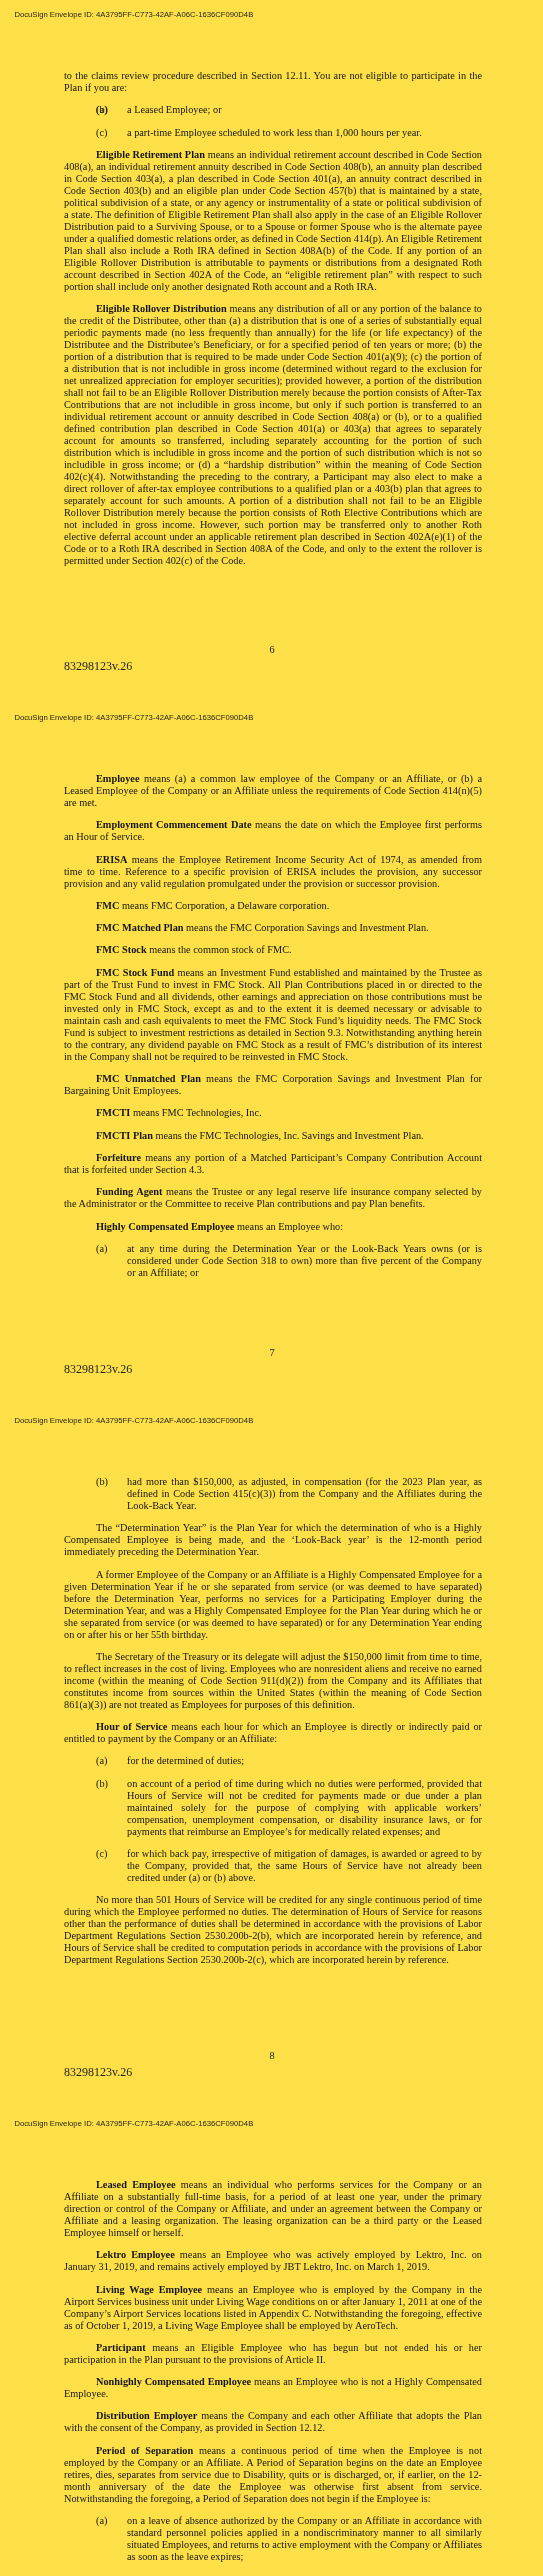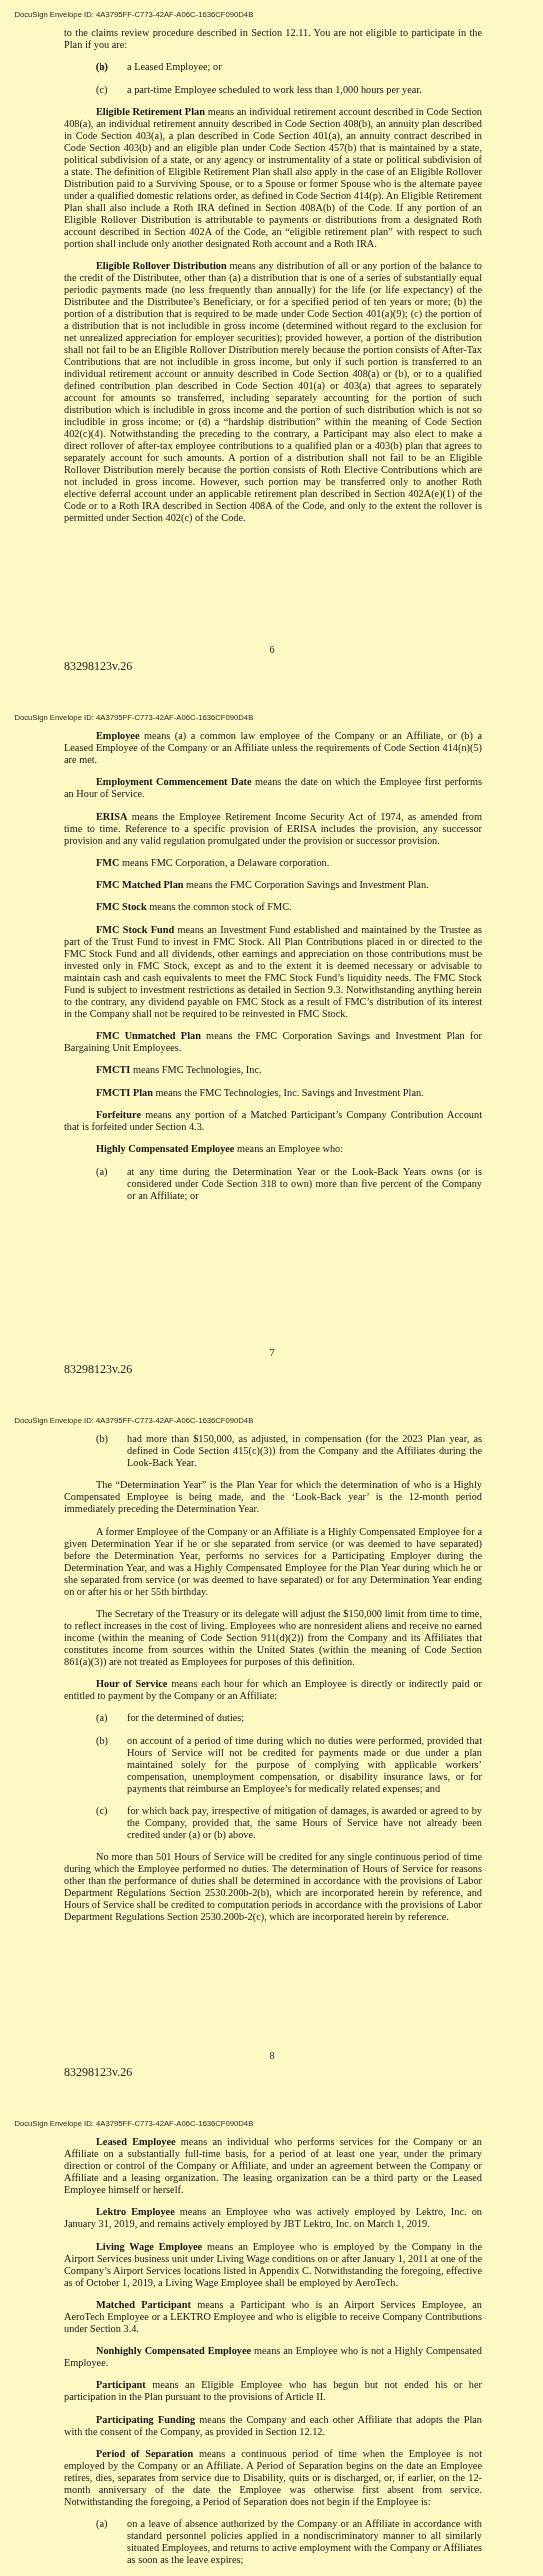--- a/index.html
+++ b/index.html
@@ -14,7 +14,7 @@
     width:544px;
     height:703px;
     overflow:hidden;
-    background:#fef9c3;
+    background:#fde047;
   }
   .ds-header{
     position:absolute;

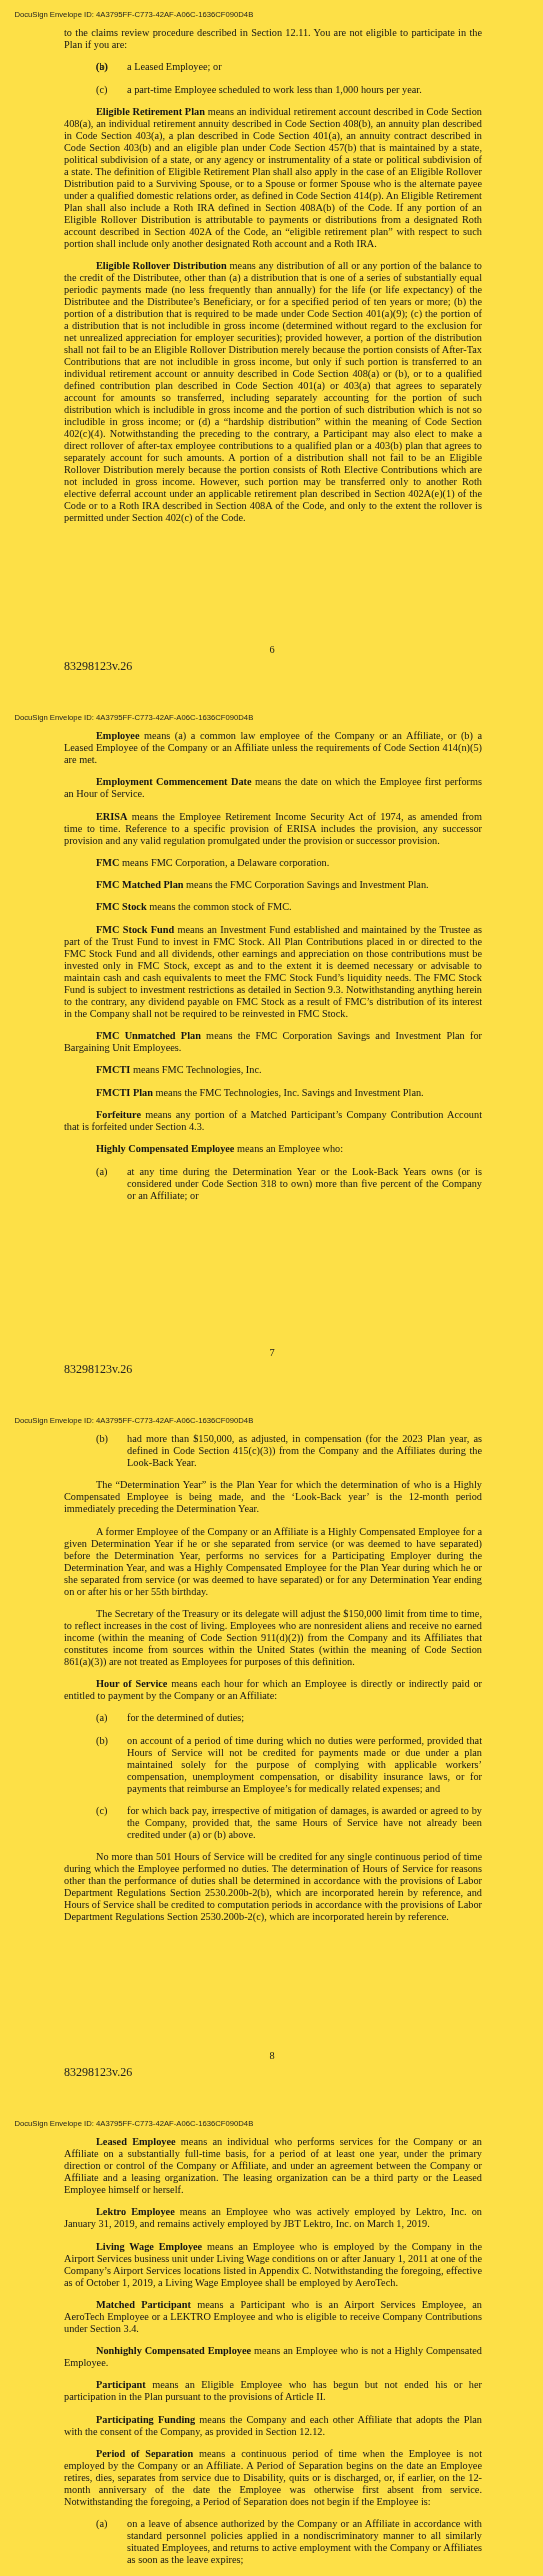--- a/index.html
+++ b/index.html
@@ -30,7 +30,7 @@
     top:0;
     left:64px;
     width:418px;
-    padding-top:27px;
+    padding-top:70px;
     font-size:10.3px;
     line-height:12px;
     text-align:justify;

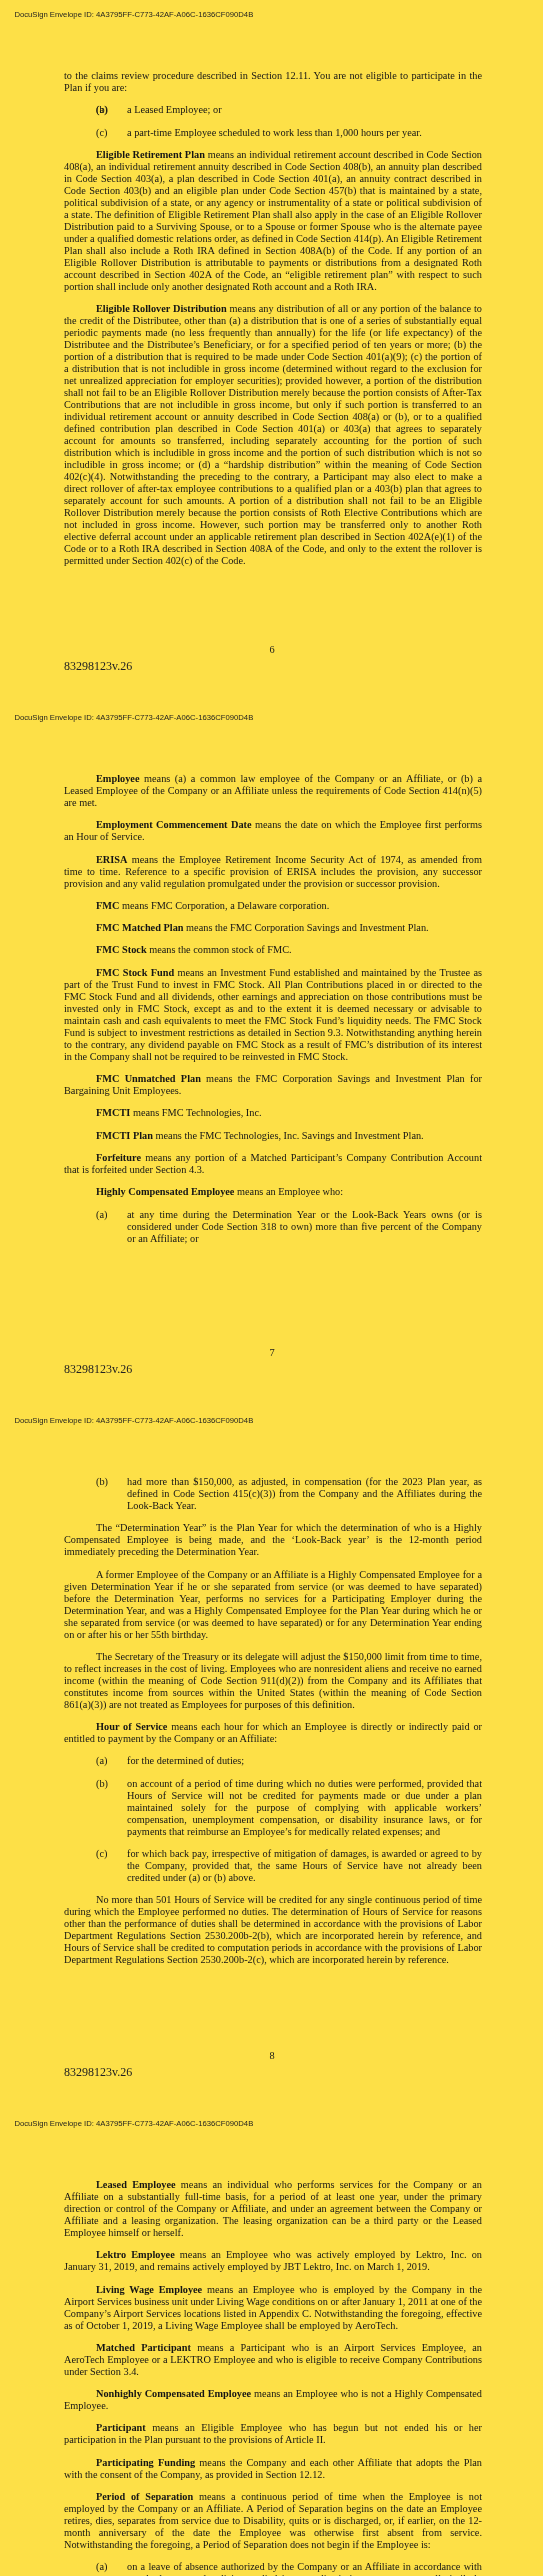--- a/index.html
+++ b/index.html
@@ -110,6 +110,7 @@
       <p class="blk"><b class="lead">FMCTI</b><span> means FMC Technologies, Inc.</span></p>
       <p class="blk"><b class="lead">FMCTI Plan</b><span> means the FMC Technologies, Inc. Savings and Investment Plan.</span></p>
       <p class="blk"><b class="lead">Forfeiture</b><span> means any portion of a Matched Participant’s Company Contribution Account that is forfeited under Section 4.3.</span></p>
+      <p class="blk"><b class="lead">Funding Agent</b><span> means the Trustee or any legal reserve life insurance company selected by the Administrator or the Committee to receive Plan contributions and pay Plan benefits.</span></p>
       <p class="blk"><b class="lead">Highly Compensated Employee</b><span> means an Employee who:</span></p>
       <div class="li">
         <span class="lab">(a)</span>

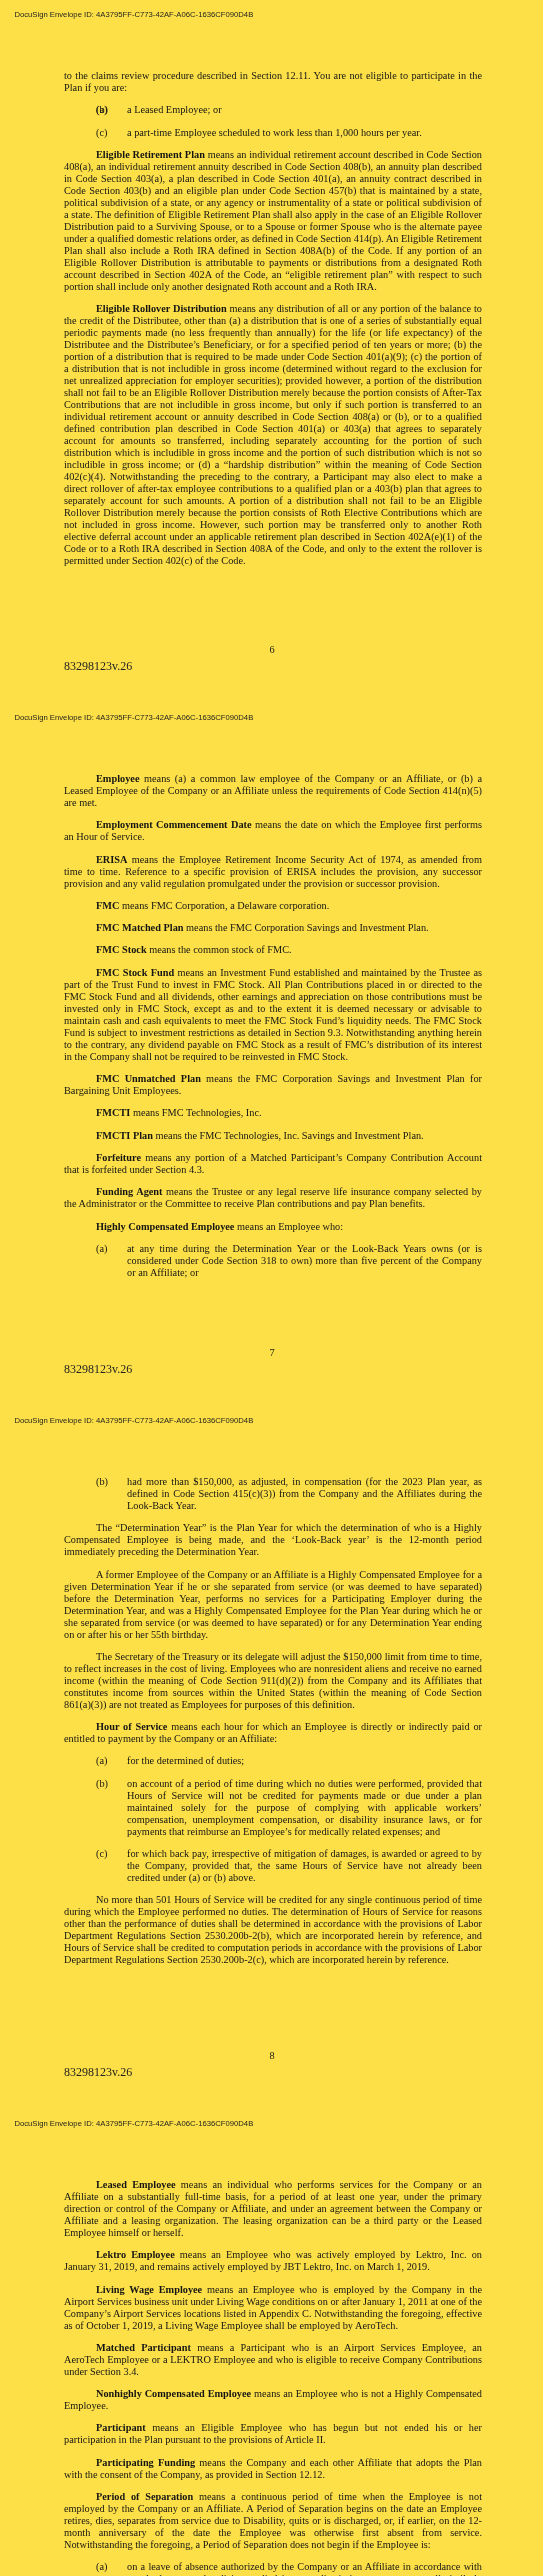--- a/index.html
+++ b/index.html
@@ -156,7 +156,6 @@
       <p class="blk"><b class="lead">Leased Employee</b><span> means an individual who performs services for the Company or an Affiliate on a substantially full-time basis, for a period of at least one year, under the primary direction or control of the Company or Affiliate, and under an agreement between the Company or Affiliate and a leasing organization.  The leasing organization can be a third party or the Leased Employee himself or herself.</span></p>
       <p class="blk"><b class="lead">Lektro Employee</b><span> means an Employee who was actively employed by Lektro, Inc. on January 31, 2019, and remains actively employed by JBT Lektro, Inc. on March 1, 2019.</span></p>
       <p class="blk"><b class="lead">Living Wage Employee</b><span> means an Employee who is employed by the Company in the Airport Services business unit under Living Wage conditions on or after January 1, 2011 at one of the Company’s Airport Services locations listed in Appendix C.  Notwithstanding the foregoing, effective as of October 1, 2019, a Living Wage Employee shall be employed by AeroTech.</span></p>
-      <p class="blk"><b class="lead">Matched Participant</b><span> means a Participant who is an Airport Services Employee, an AeroTech Employee or a LEKTRO Employee and who is eligible to receive Company Contributions under Section 3.4.</span></p>
       <p class="blk"><b class="lead">Nonhighly Compensated Employee</b><span> means an Employee who is not a Highly Compensated Employee.</span></p>
       <p class="blk"><b class="lead">Participant</b><span> means an Eligible Employee who has begun but not ended his or her participation in the Plan pursuant to the provisions of Article II.</span></p>
       <p class="blk"><b class="lead">Participating Funding</b><span> means the Company and each other Affiliate that adopts the Plan with the consent of the Company, as provided in Section 12.12.</span></p>

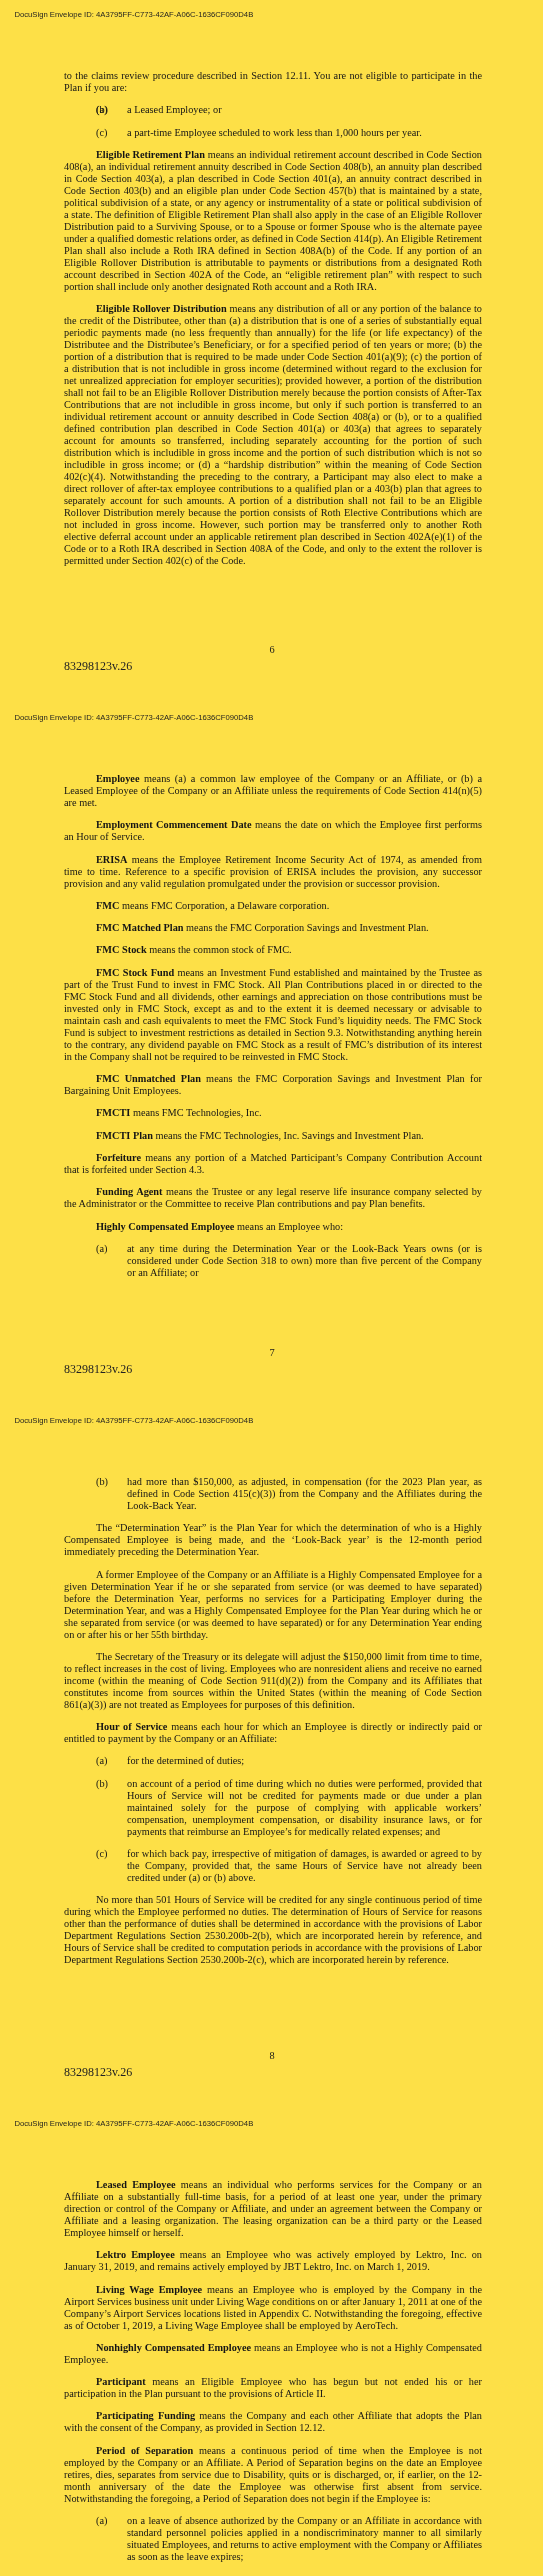--- a/index.html
+++ b/index.html
@@ -156,8 +156,8 @@
       <p class="blk"><b class="lead">Leased Employee</b><span> means an individual who performs services for the Company or an Affiliate on a substantially full-time basis, for a period of at least one year, under the primary direction or control of the Company or Affiliate, and under an agreement between the Company or Affiliate and a leasing organization.  The leasing organization can be a third party or the Leased Employee himself or herself.</span></p>
       <p class="blk"><b class="lead">Lektro Employee</b><span> means an Employee who was actively employed by Lektro, Inc. on January 31, 2019, and remains actively employed by JBT Lektro, Inc. on March 1, 2019.</span></p>
       <p class="blk"><b class="lead">Living Wage Employee</b><span> means an Employee who is employed by the Company in the Airport Services business unit under Living Wage conditions on or after January 1, 2011 at one of the Company’s Airport Services locations listed in Appendix C.  Notwithstanding the foregoing, effective as of October 1, 2019, a Living Wage Employee shall be employed by AeroTech.</span></p>
+      <p class="blk"><b class="lead">Participant</b><span> means an Eligible Employee who has begun but not ended his or her participation in the Plan pursuant to the provisions of Article II.</span></p>
       <p class="blk"><b class="lead">Nonhighly Compensated Employee</b><span> means an Employee who is not a Highly Compensated Employee.</span></p>
-      <p class="blk"><b class="lead">Participant</b><span> means an Eligible Employee who has begun but not ended his or her participation in the Plan pursuant to the provisions of Article II.</span></p>
       <p class="blk"><b class="lead">Participating Funding</b><span> means the Company and each other Affiliate that adopts the Plan with the consent of the Company, as provided in Section 12.12.</span></p>
       <p class="blk"><b class="lead">Period of Separation</b><span> means a continuous period of time when the Employee is not employed by the Company or an Affiliate.  A Period of Separation begins on the date an Employee retires, dies, separates from service due to Disability, quits or is discharged, or, if earlier, on the 12-month anniversary of the date the Employee was otherwise first absent from service.  Notwithstanding the foregoing, a Period of Separation does not begin if the Employee is:</span></p>
       <div class="li">

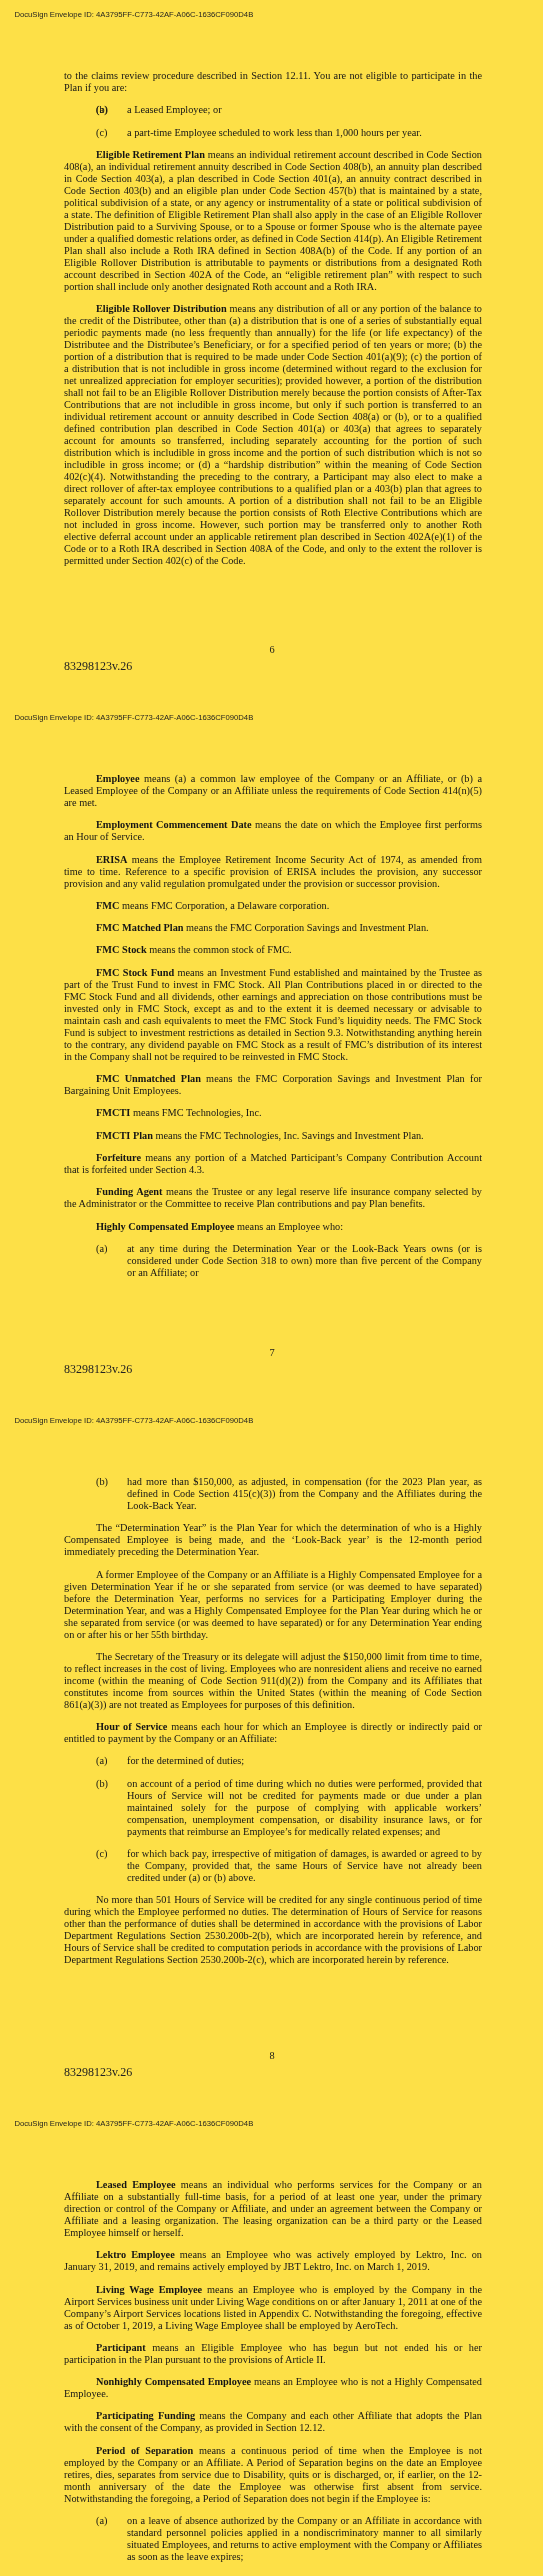--- a/index.html
+++ b/index.html
@@ -158,7 +158,7 @@
       <p class="blk"><b class="lead">Living Wage Employee</b><span> means an Employee who is employed by the Company in the Airport Services business unit under Living Wage conditions on or after January 1, 2011 at one of the Company’s Airport Services locations listed in Appendix C.  Notwithstanding the foregoing, effective as of October 1, 2019, a Living Wage Employee shall be employed by AeroTech.</span></p>
       <p class="blk"><b class="lead">Participant</b><span> means an Eligible Employee who has begun but not ended his or her participation in the Plan pursuant to the provisions of Article II.</span></p>
       <p class="blk"><b class="lead">Nonhighly Compensated Employee</b><span> means an Employee who is not a Highly Compensated Employee.</span></p>
-      <p class="blk"><b class="lead">Participating Funding</b><span> means the Company and each other Affiliate that adopts the Plan with the consent of the Company, as provided in Section 12.12.</span></p>
+      <p class="blk"><b class="lead">Distribution Employer</b><span> means the Company and each other Affiliate that adopts the Plan with the consent of the Company, as provided in Section 12.12.</span></p>
       <p class="blk"><b class="lead">Period of Separation</b><span> means a continuous period of time when the Employee is not employed by the Company or an Affiliate.  A Period of Separation begins on the date an Employee retires, dies, separates from service due to Disability, quits or is discharged, or, if earlier, on the 12-month anniversary of the date the Employee was otherwise first absent from service.  Notwithstanding the foregoing, a Period of Separation does not begin if the Employee is:</span></p>
       <div class="li">
         <span class="lab">(a)</span>

